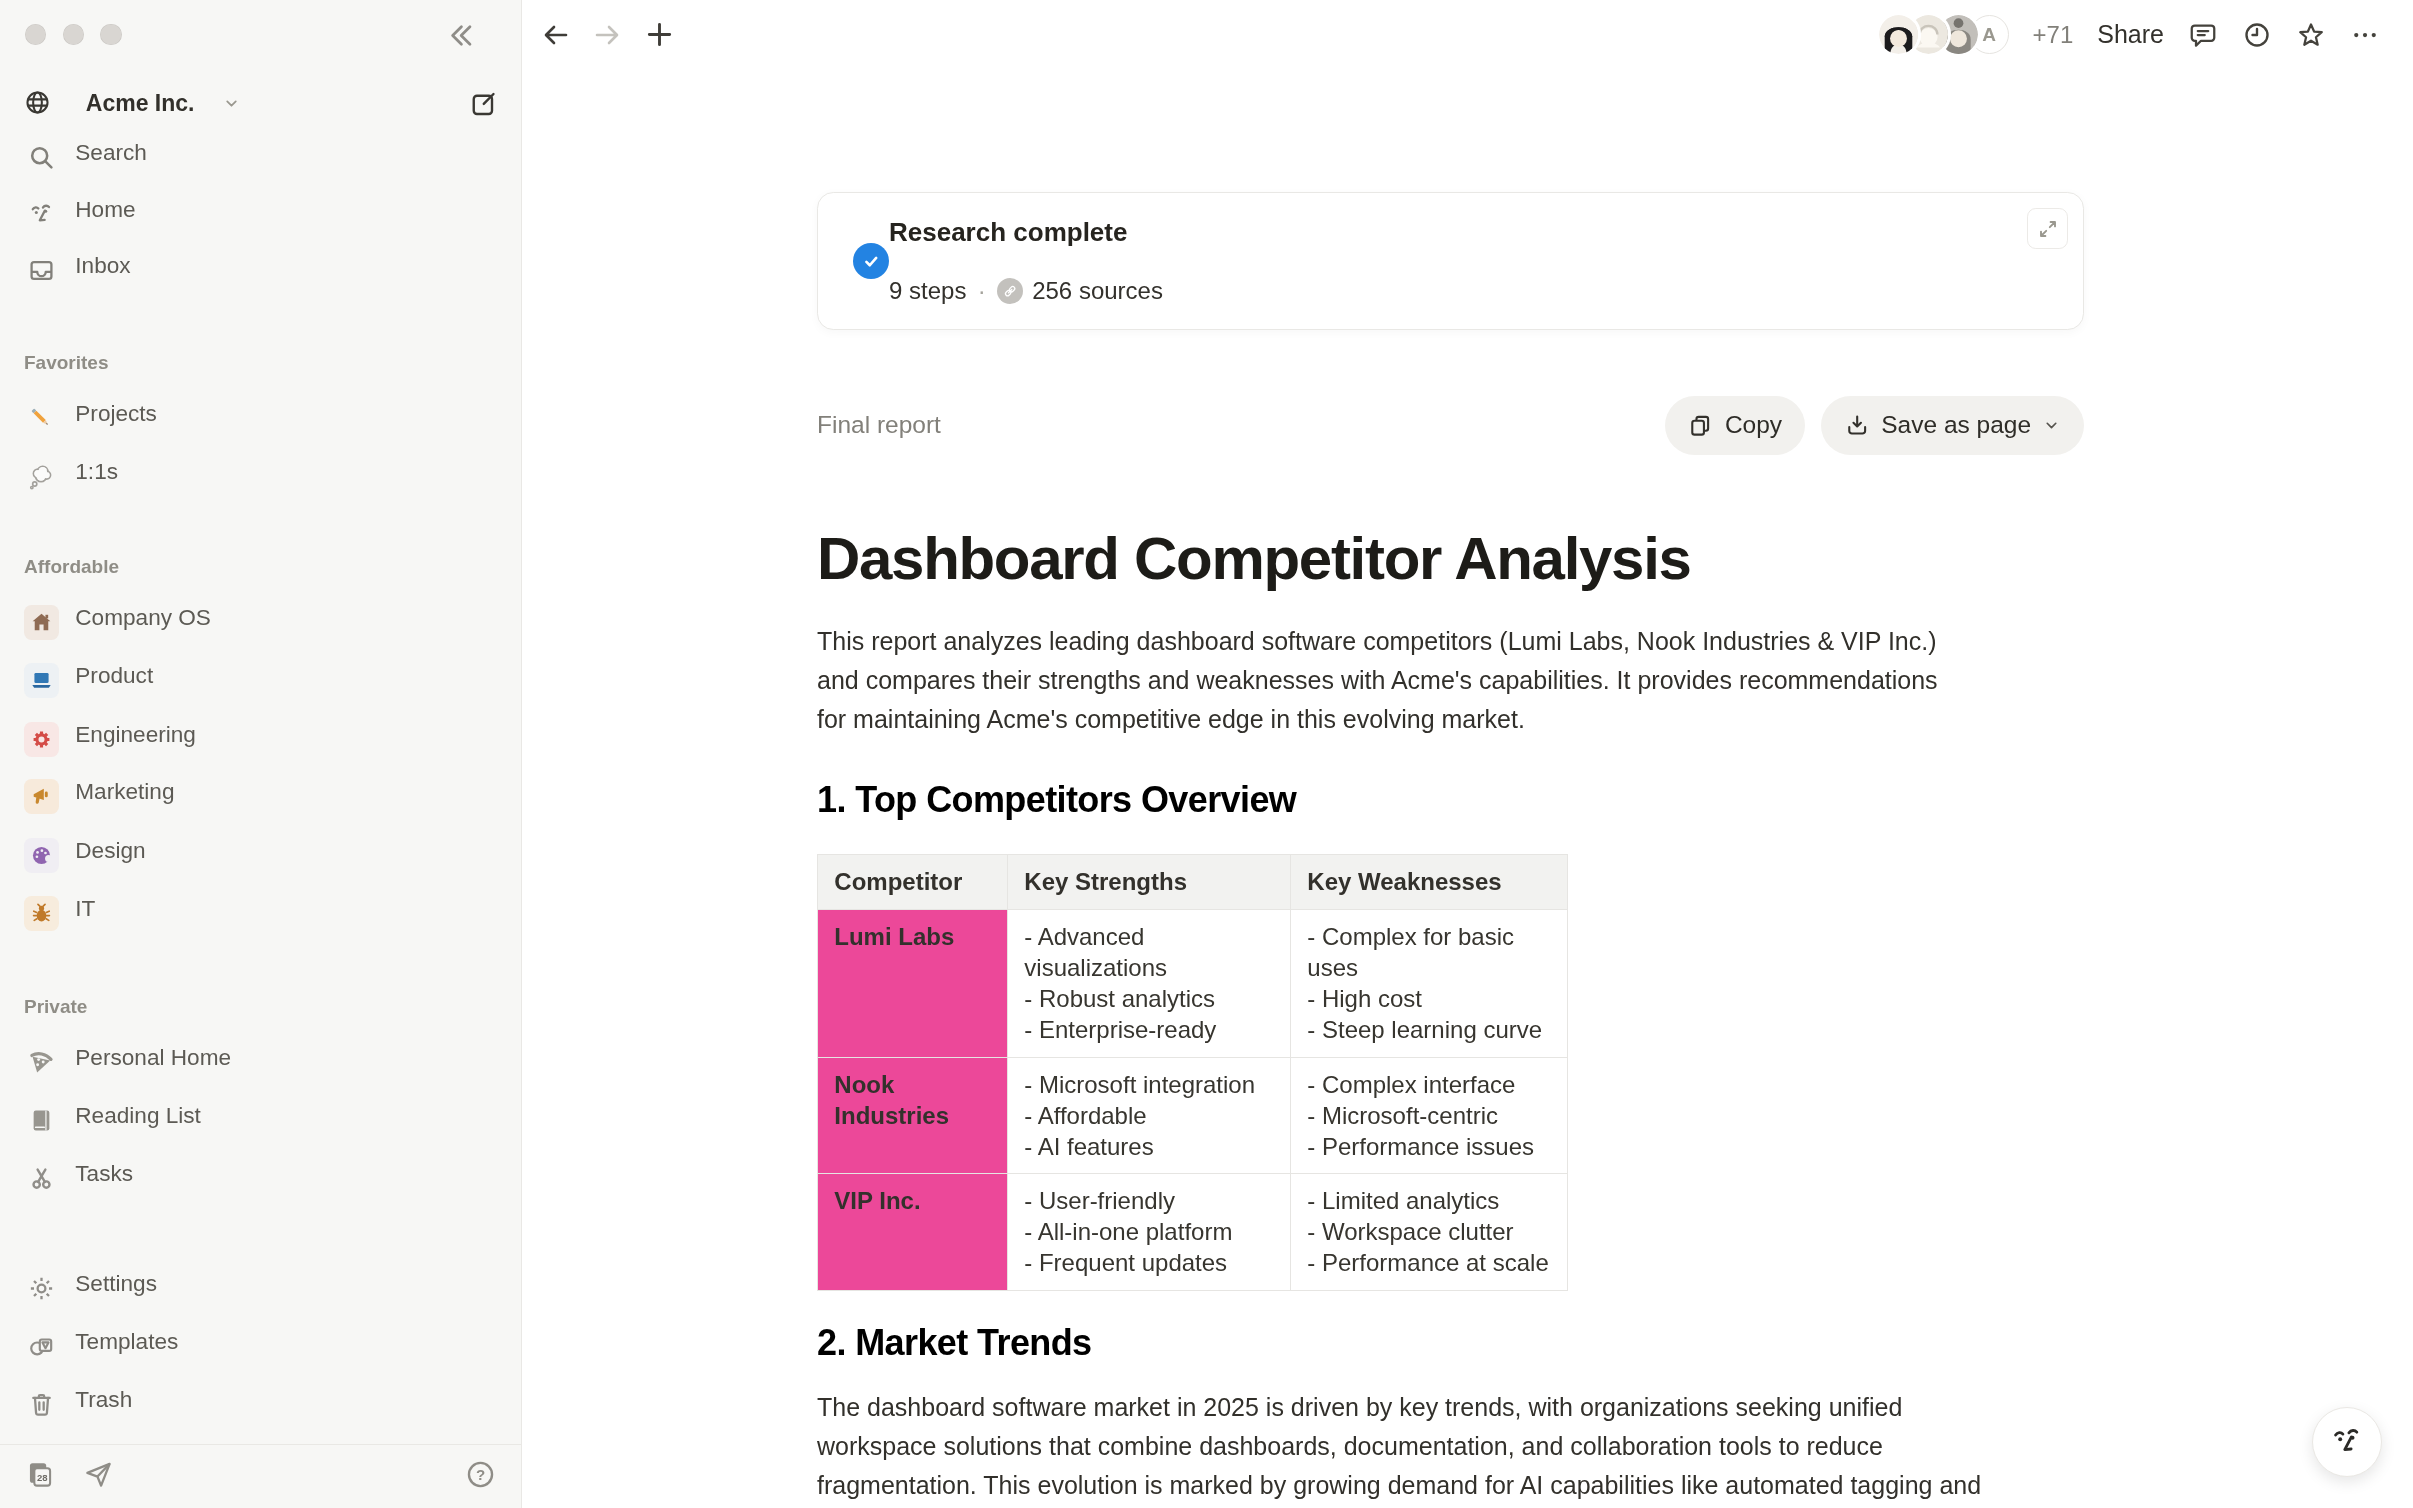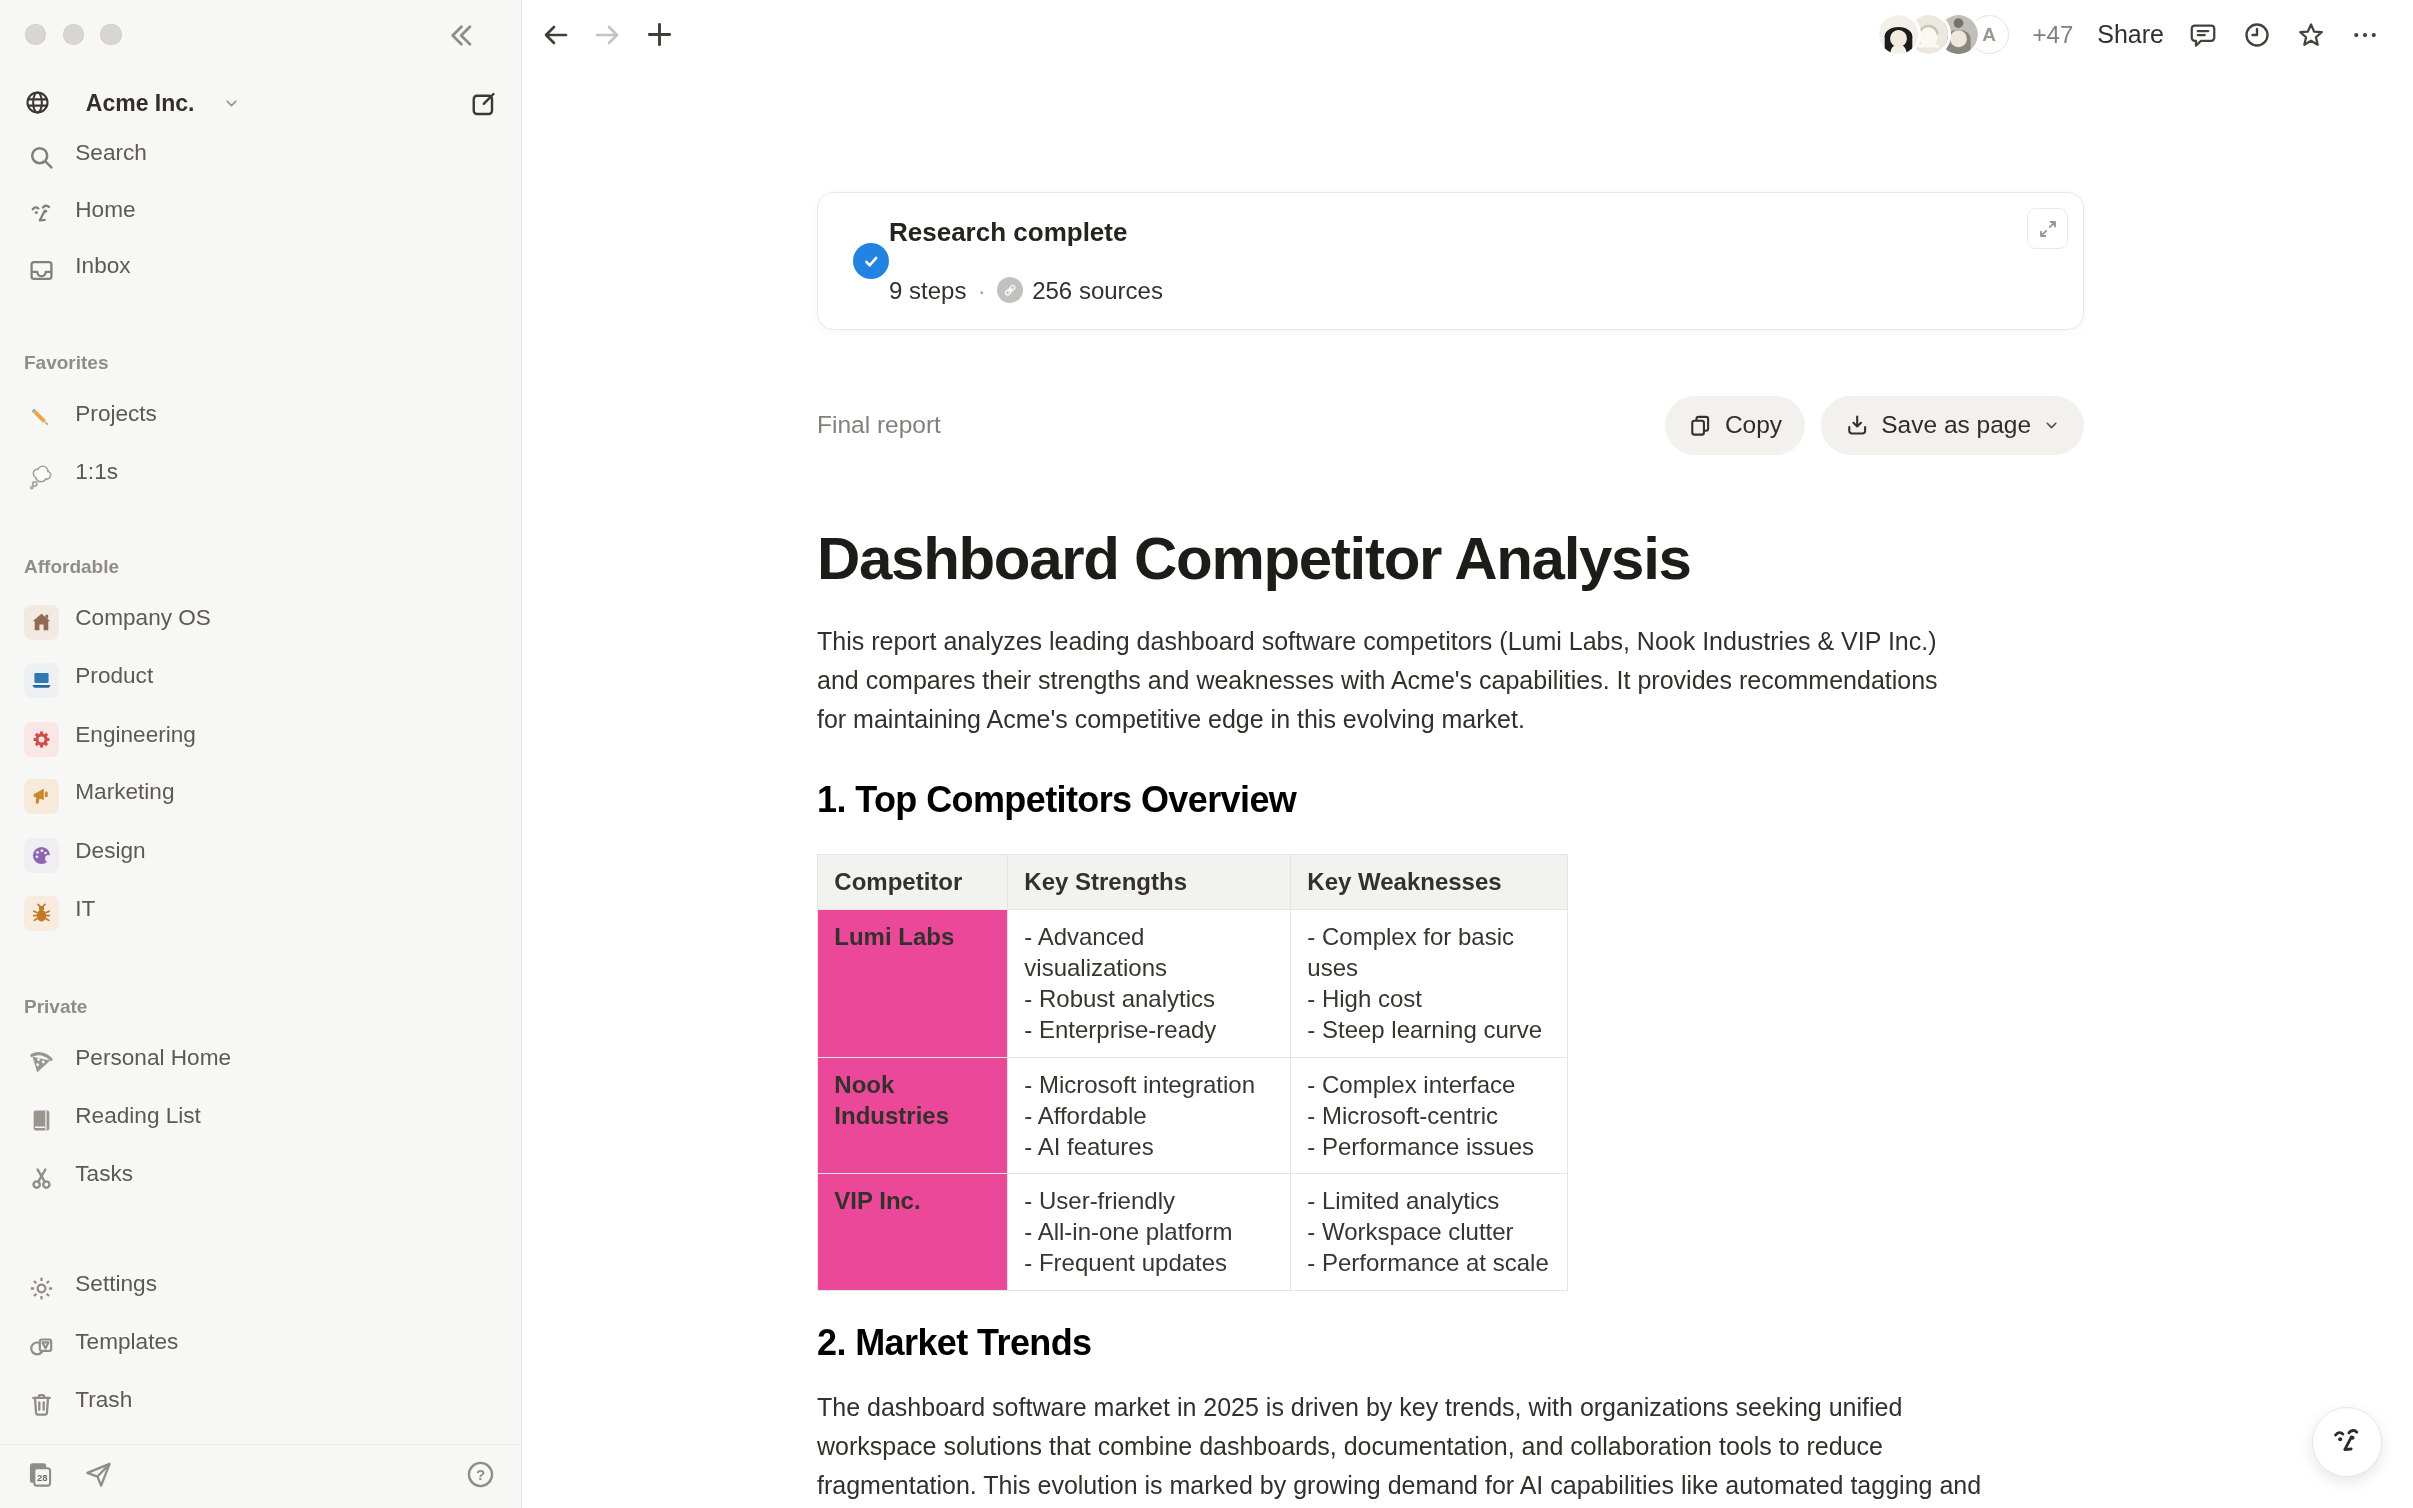--- a/index.html
+++ b/index.html
@@ -411,7 +411,7 @@
           <span>A</span>
         </span>
     </div>
-    <span class="overflow-count">+47</span>
+    <span class="overflow-count">+71</span>
     <span class="share-label">Share</span>
     <span class="icon-btn">
       <svg width="30" height="30" viewBox="0 0 24 24" fill="none" stroke="#44423c" stroke-width="1.8" stroke-linejoin="round" stroke-linecap="round">

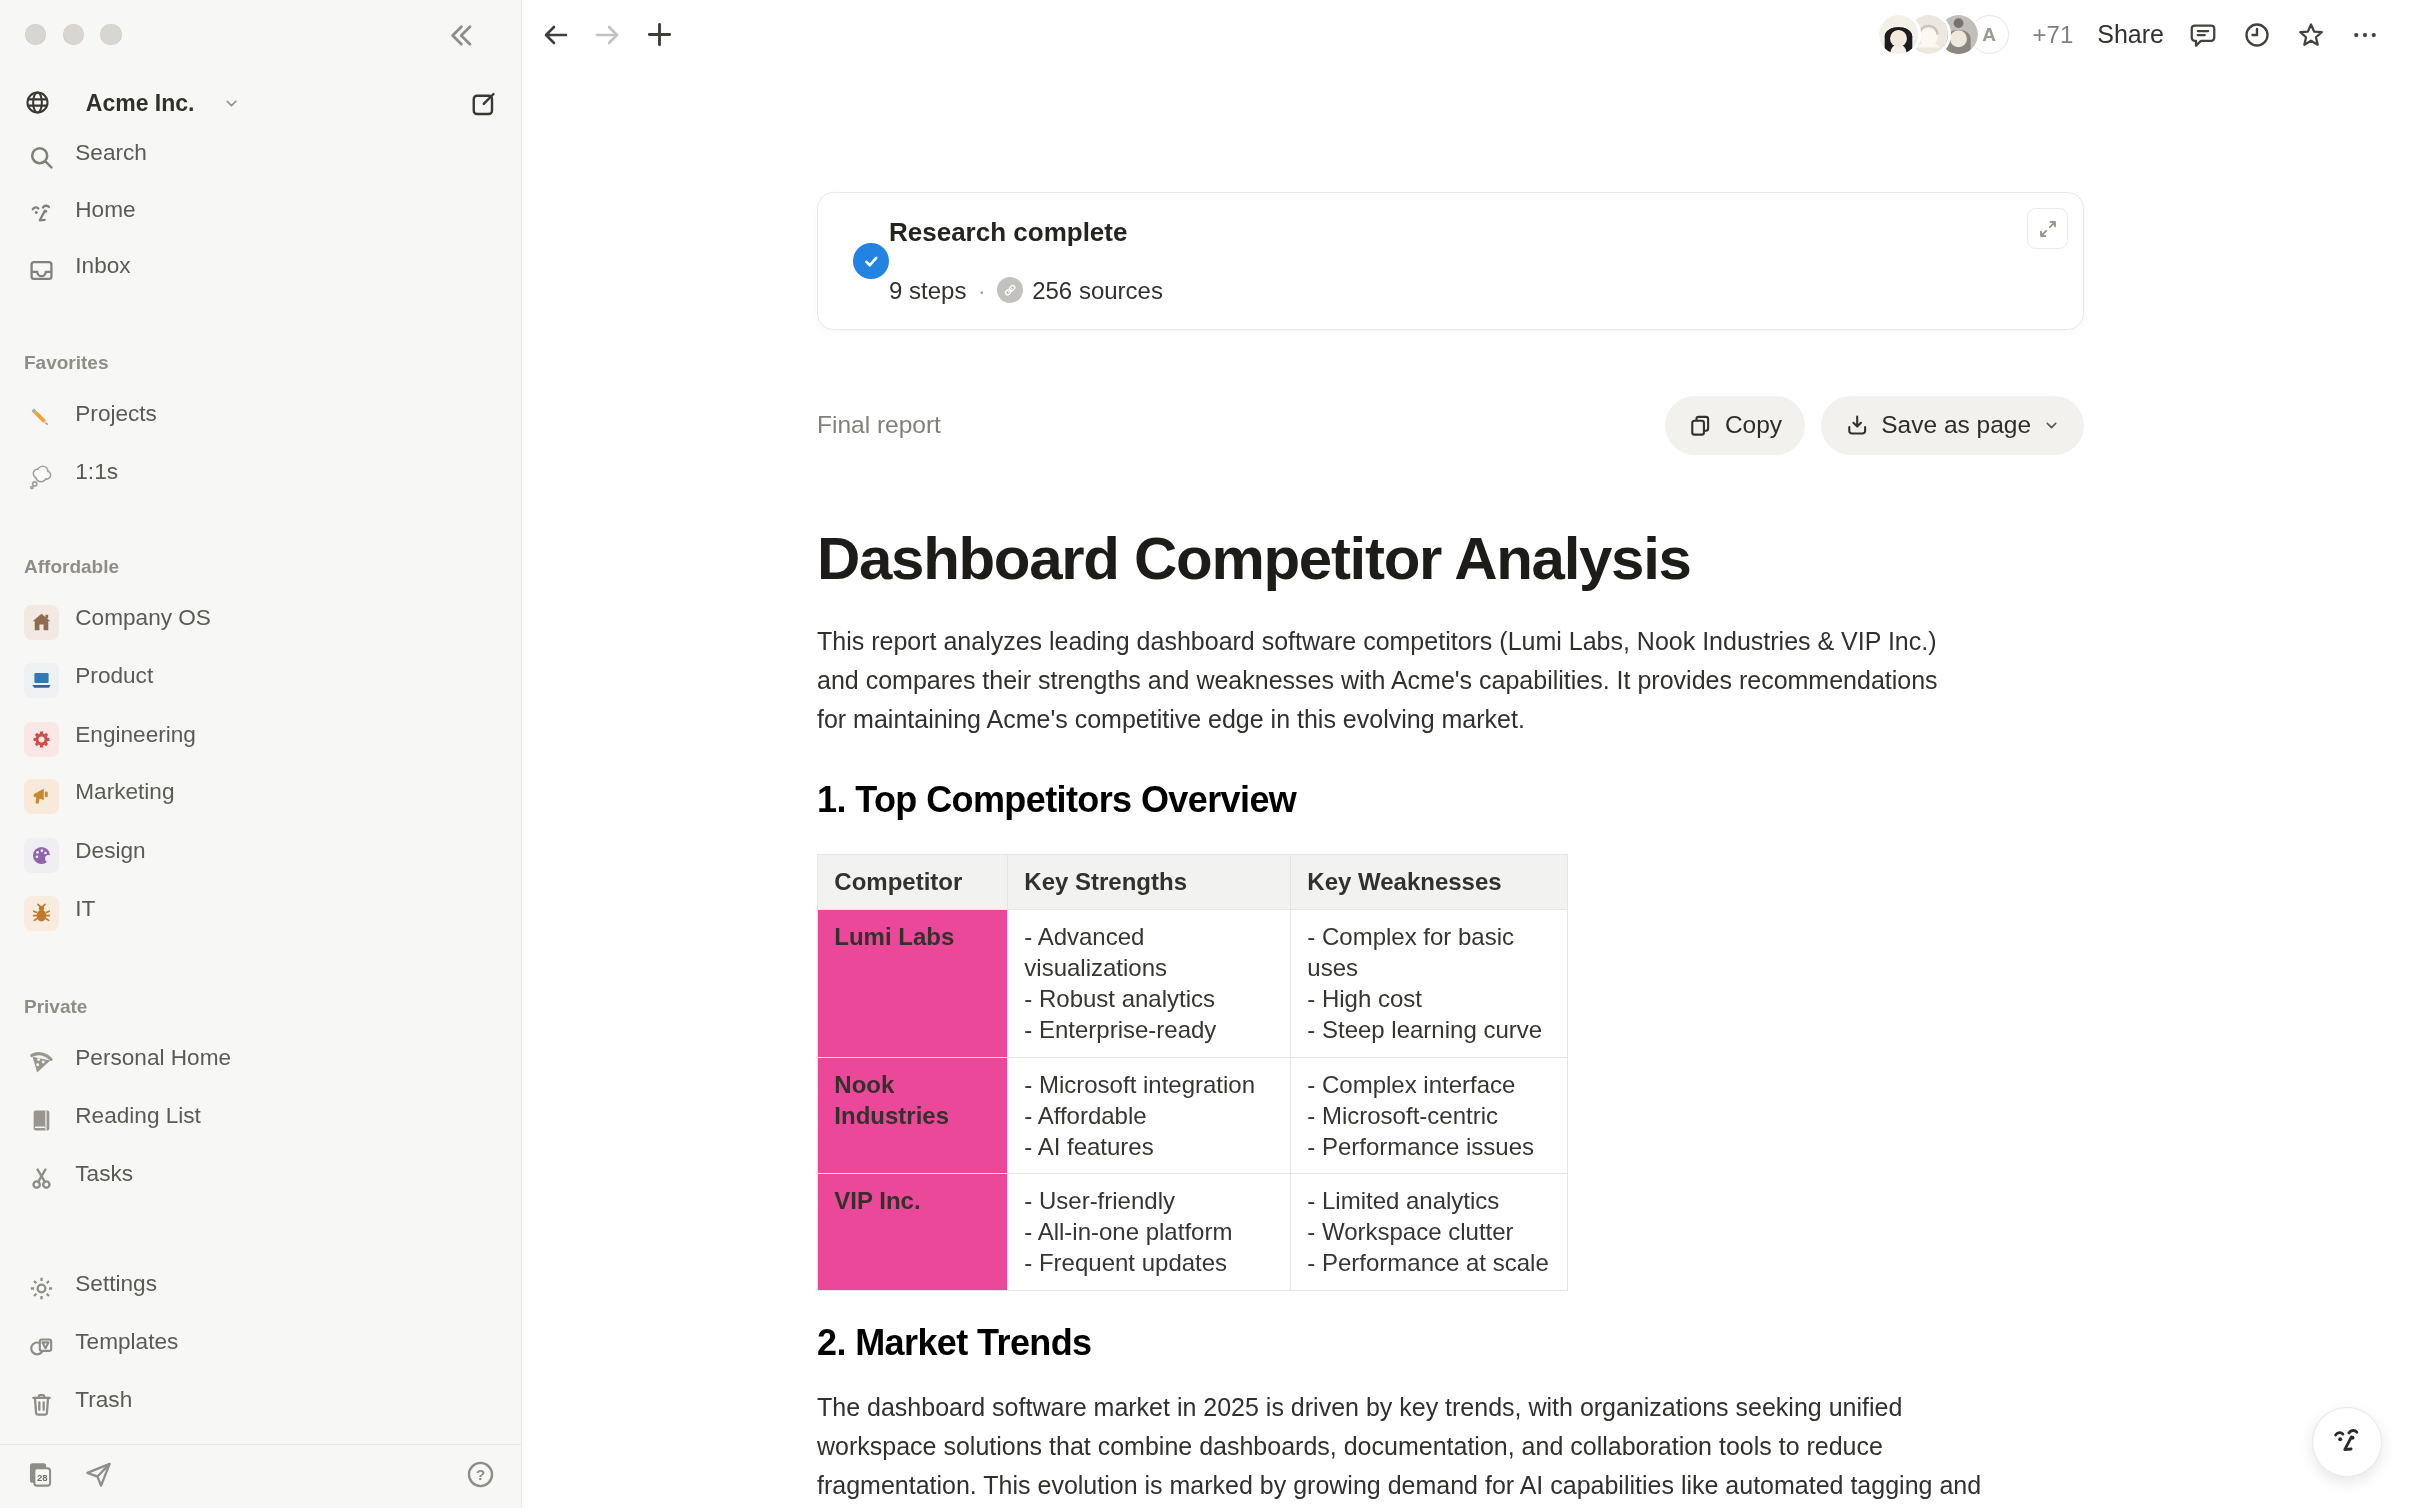--- a/index.html
+++ b/index.html
@@ -59,7 +59,7 @@
   .rc-title { font-size:26px; font-weight:700; color:#26241f; }
   .rc-meta { display:flex; align-items:center; font-size:24px; color:#33312c; gap:11.3px; }
   .rc-dot { color:#a5a39c; }
-  .src-chip { display:flex; align-items:flex-start; gap:8.8px; }
+  .src-chip { display:flex; align-items:center; gap:8.8px; }
   .src-ic { width:26.4px; height:26.4px; border-radius:50%; background:#c3c1bd;
     display:flex; align-items:center; justify-content:center; }
   .expand-btn { position:absolute; top:15px; right:15px; width:41px; height:41px;

